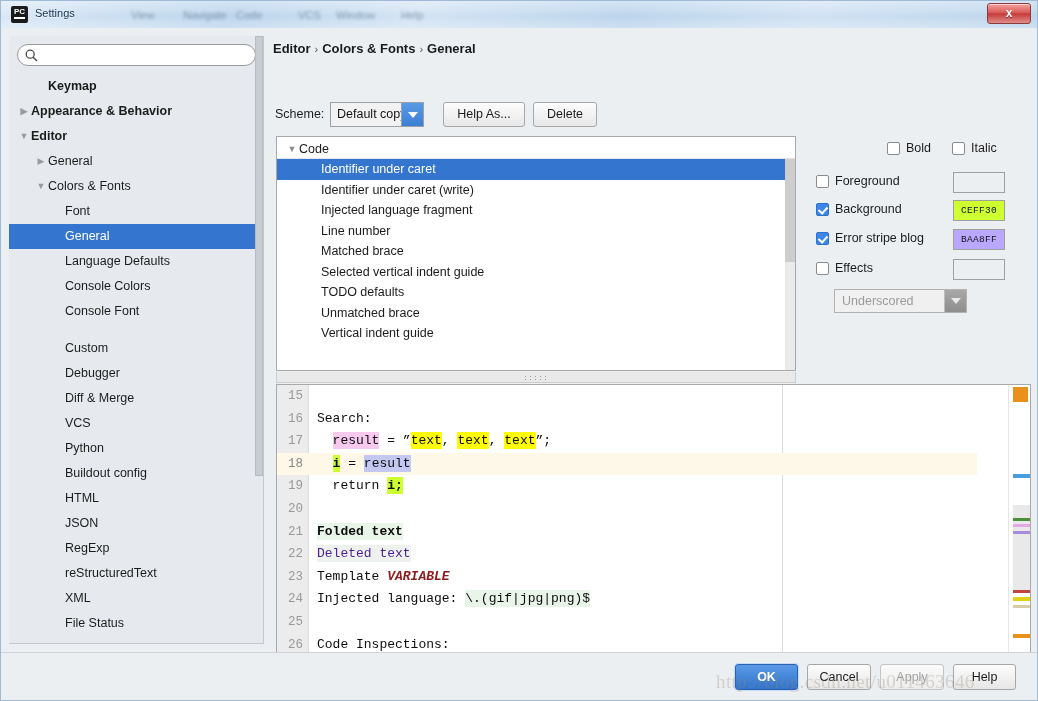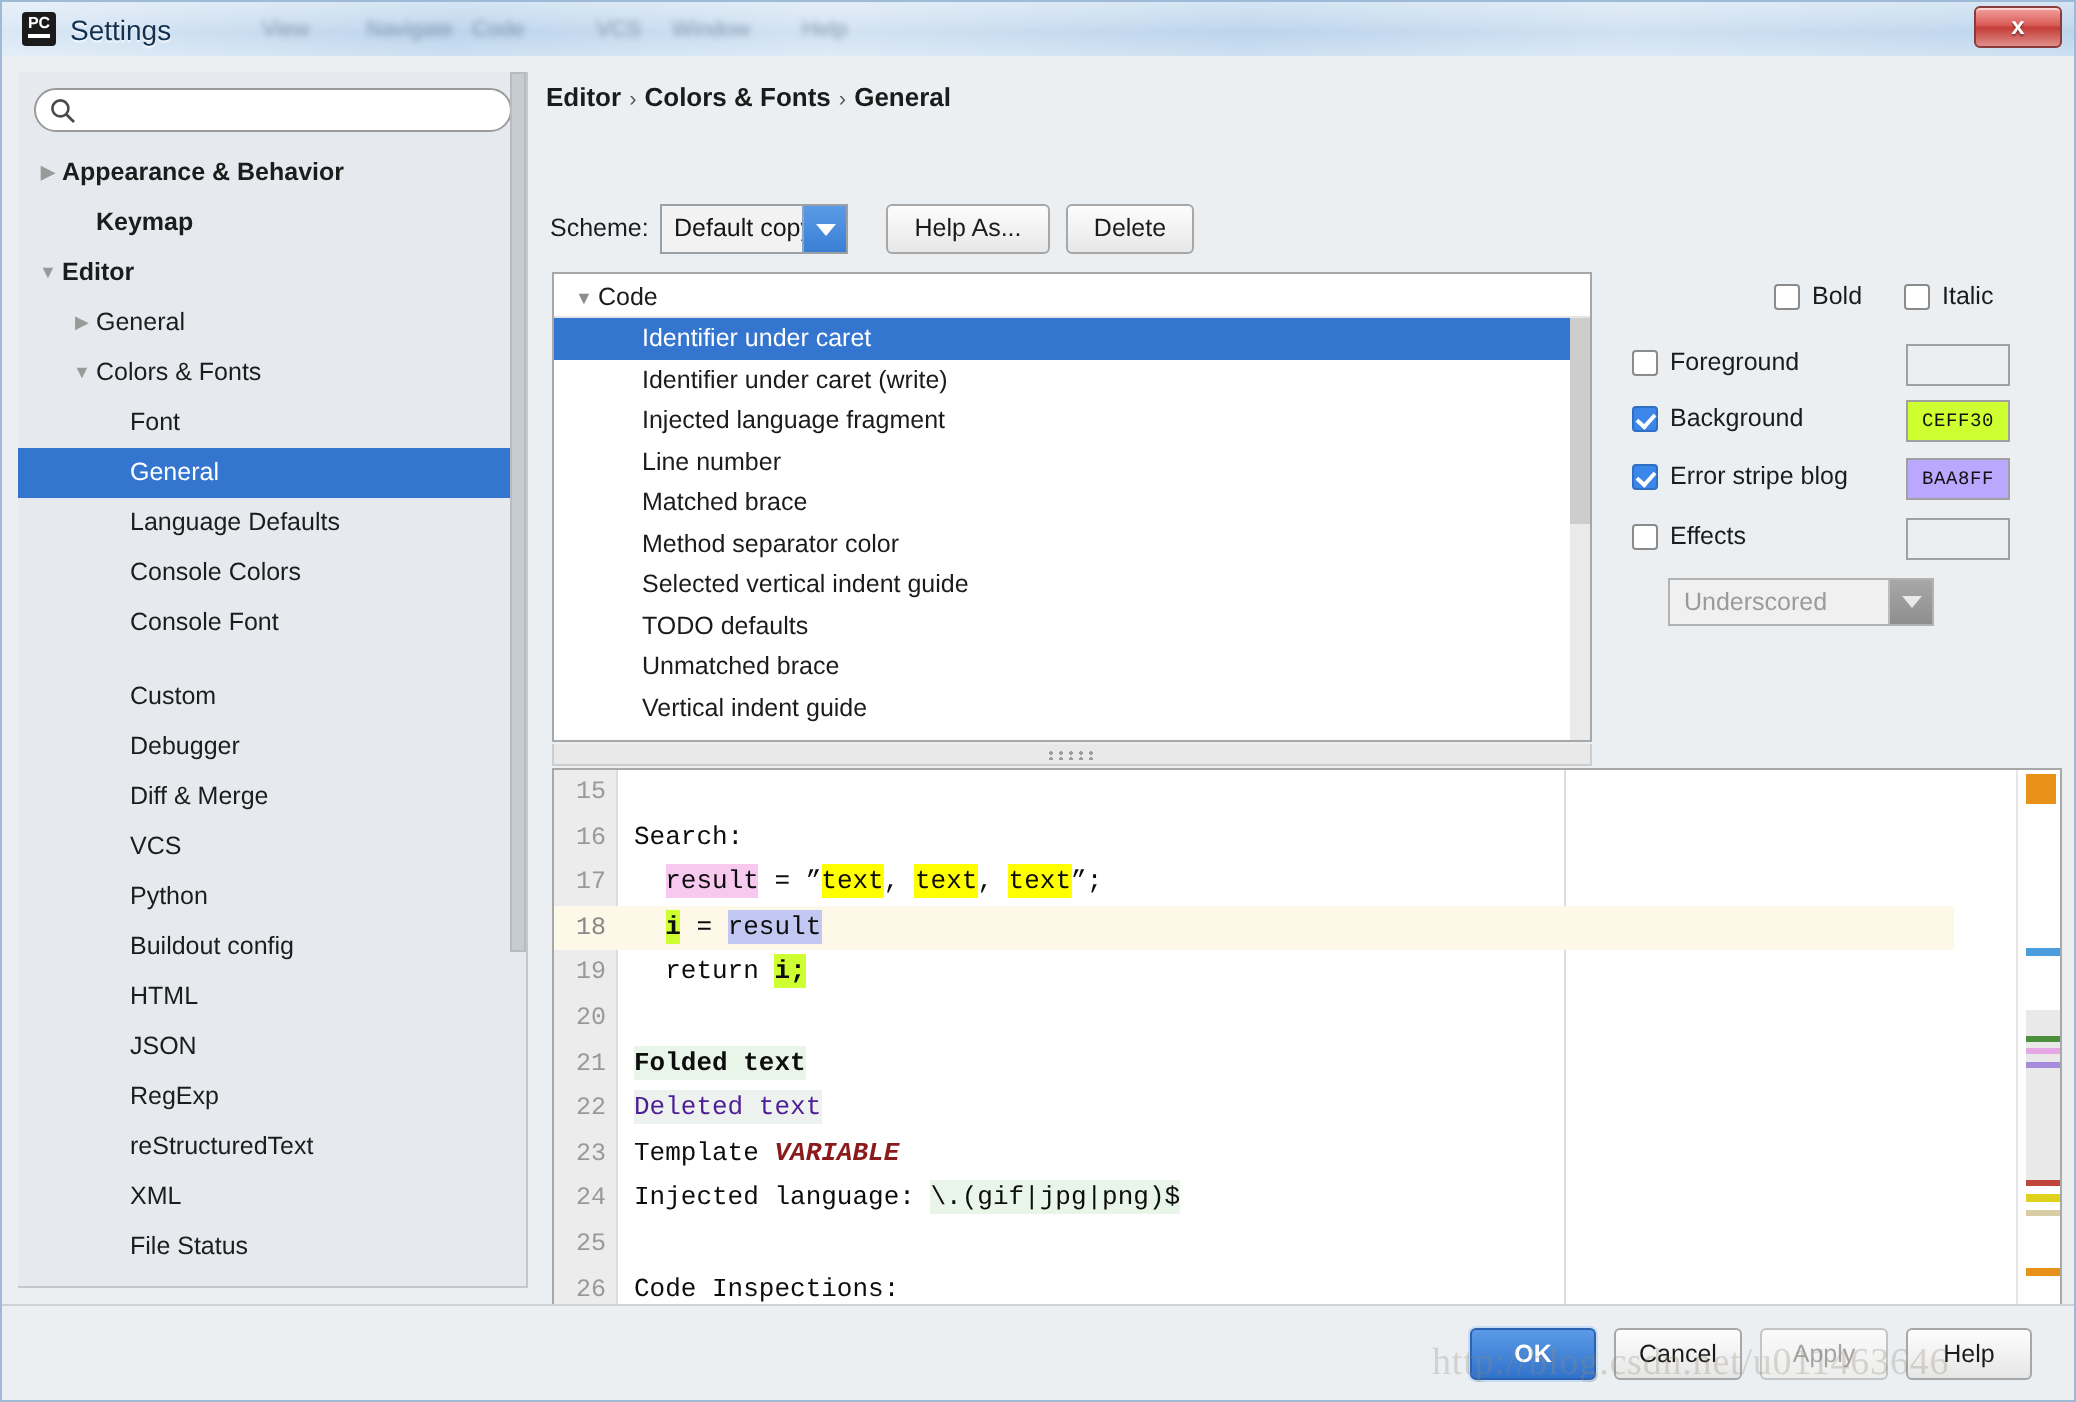--- a/index.html
+++ b/index.html
@@ -36,7 +36,7 @@
   .tb-icon i{ display:block; font-style:normal; }
   .tb-icon .bar{ display:block; width:11px; height:2px; background:#fff; margin:1px auto 0; }
   .tb-title{
-    position:absolute; left:34px; top:6px; font-size:14px; color:#13314f;
+    position:absolute; left:34px; top:6px; font-size:11px; color:#13314f;
     text-shadow:0 1px 1px rgba(255,255,255,0.85);
     text-align:center;
   }

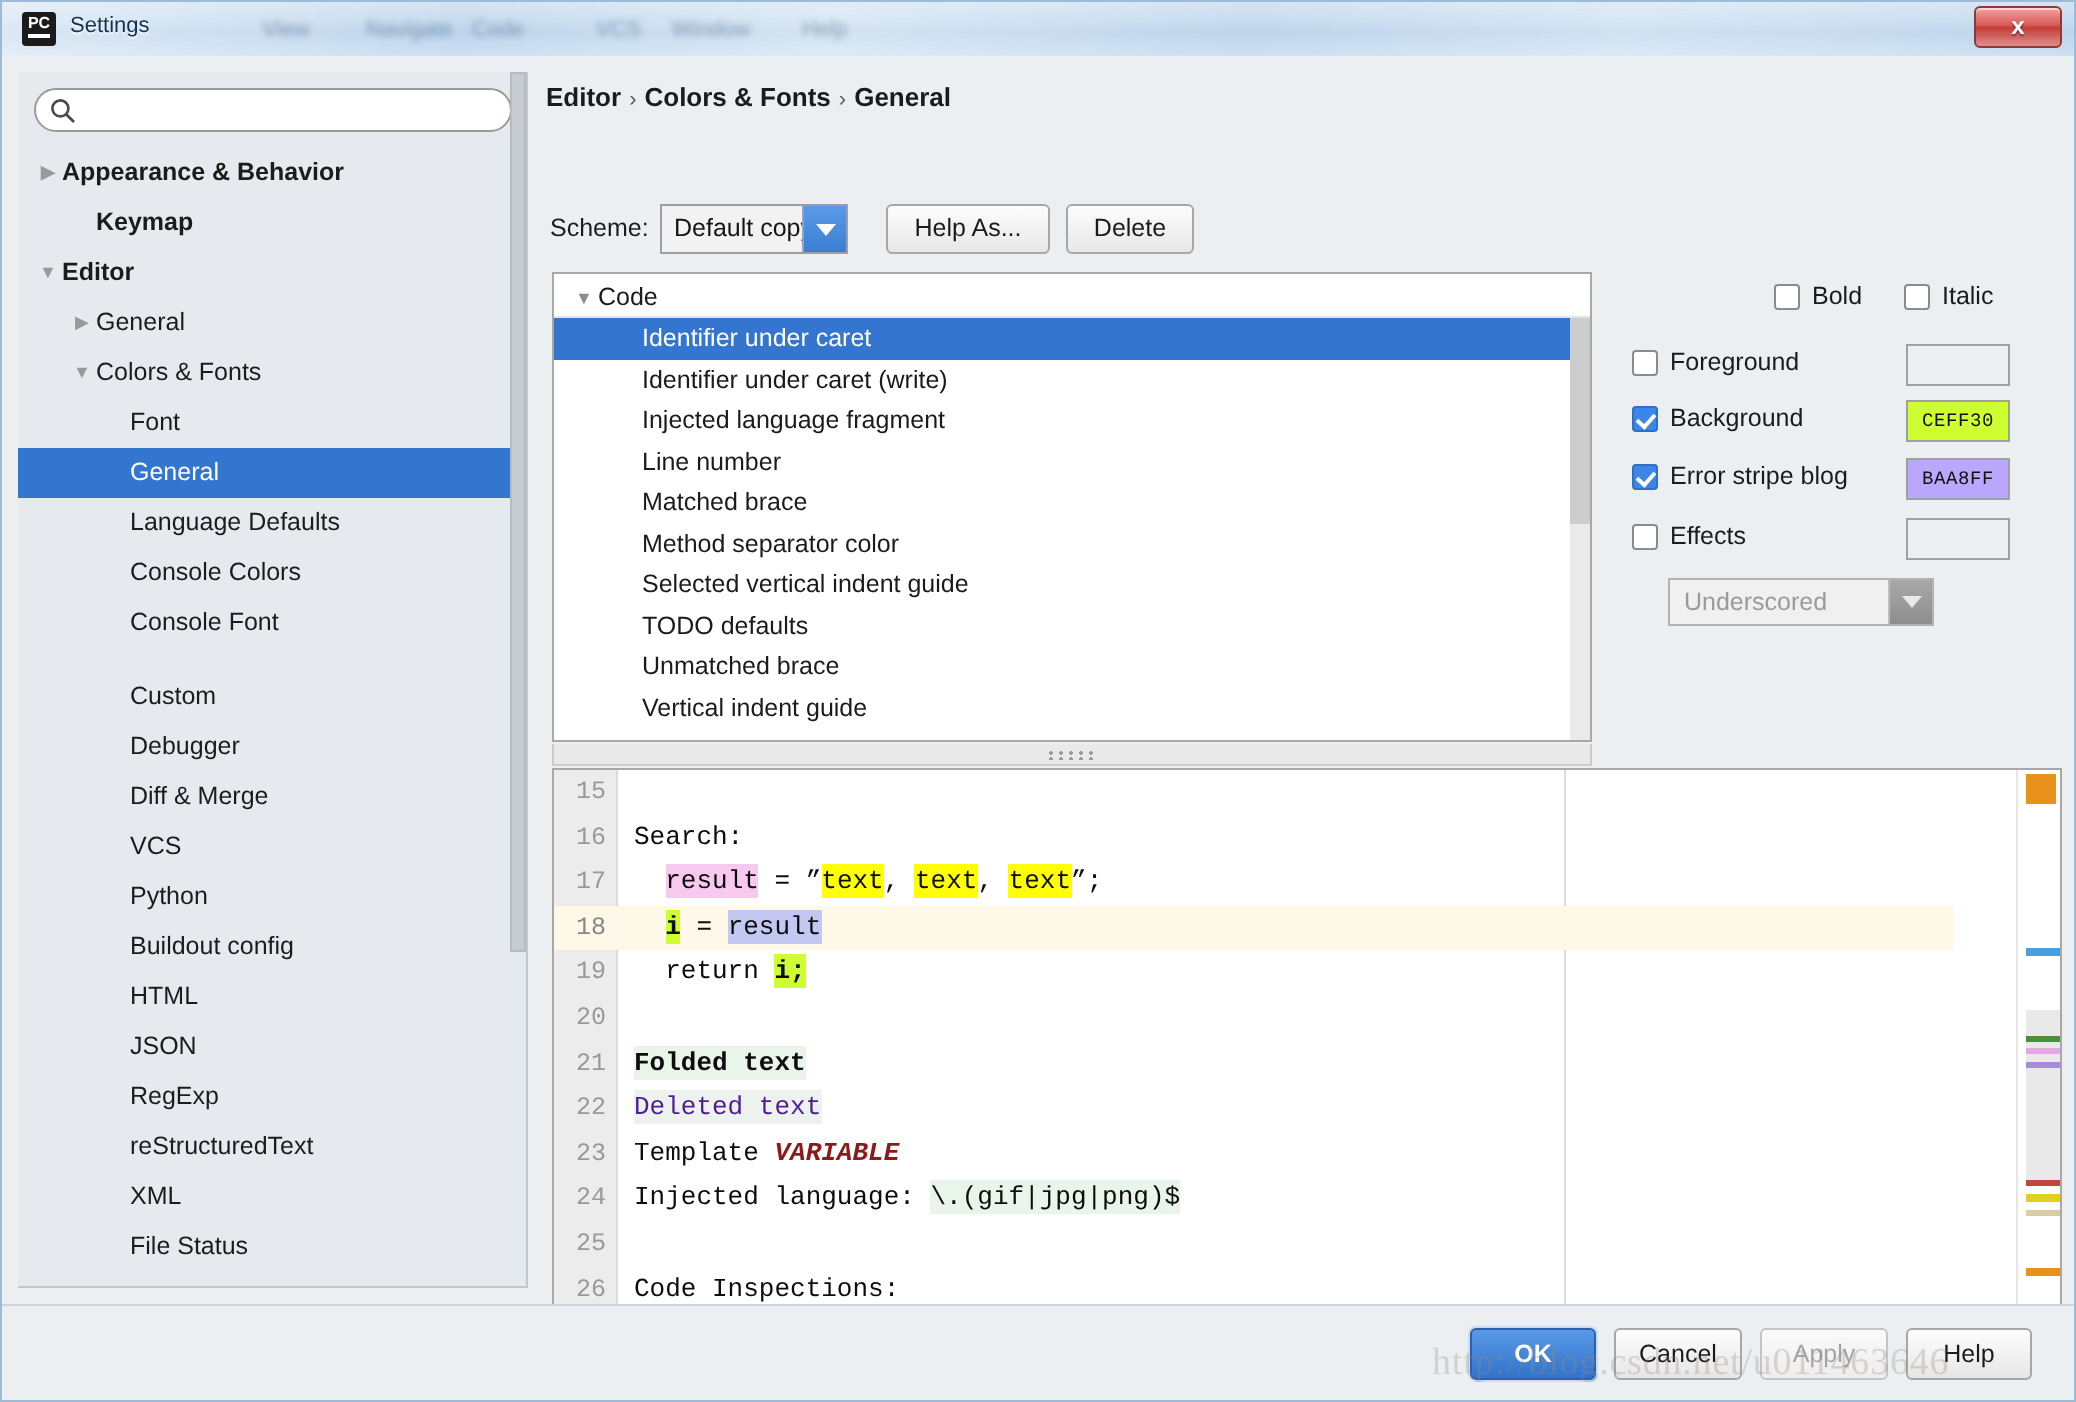--- a/index.html
+++ b/index.html
@@ -298,8 +298,8 @@
       </div>
 
       <div class="tree" id="tree">
+          <div class="tnode bold" style="padding-left: 25px;"><span class="tw empty">&nbsp;</span><span class="lbl">Keymap</span></div>
           <div class="tnode bold" style="padding-left: 8px;"><span class="tw">▶</span><span class="lbl">Appearance &amp; Behavior</span></div>
-          <div class="tnode bold" style="padding-left: 25px;"><span class="tw empty">&nbsp;</span><span class="lbl">Keymap</span></div>
           <div class="tnode bold" style="padding-left: 8px;"><span class="tw">▼</span><span class="lbl">Editor</span></div>
           <div class="tnode" style="padding-left: 25px;"><span class="tw">▶</span><span class="lbl">General</span></div>
           <div class="tnode" style="padding-left: 25px;"><span class="tw">▼</span><span class="lbl">Colors &amp; Fonts</span></div>

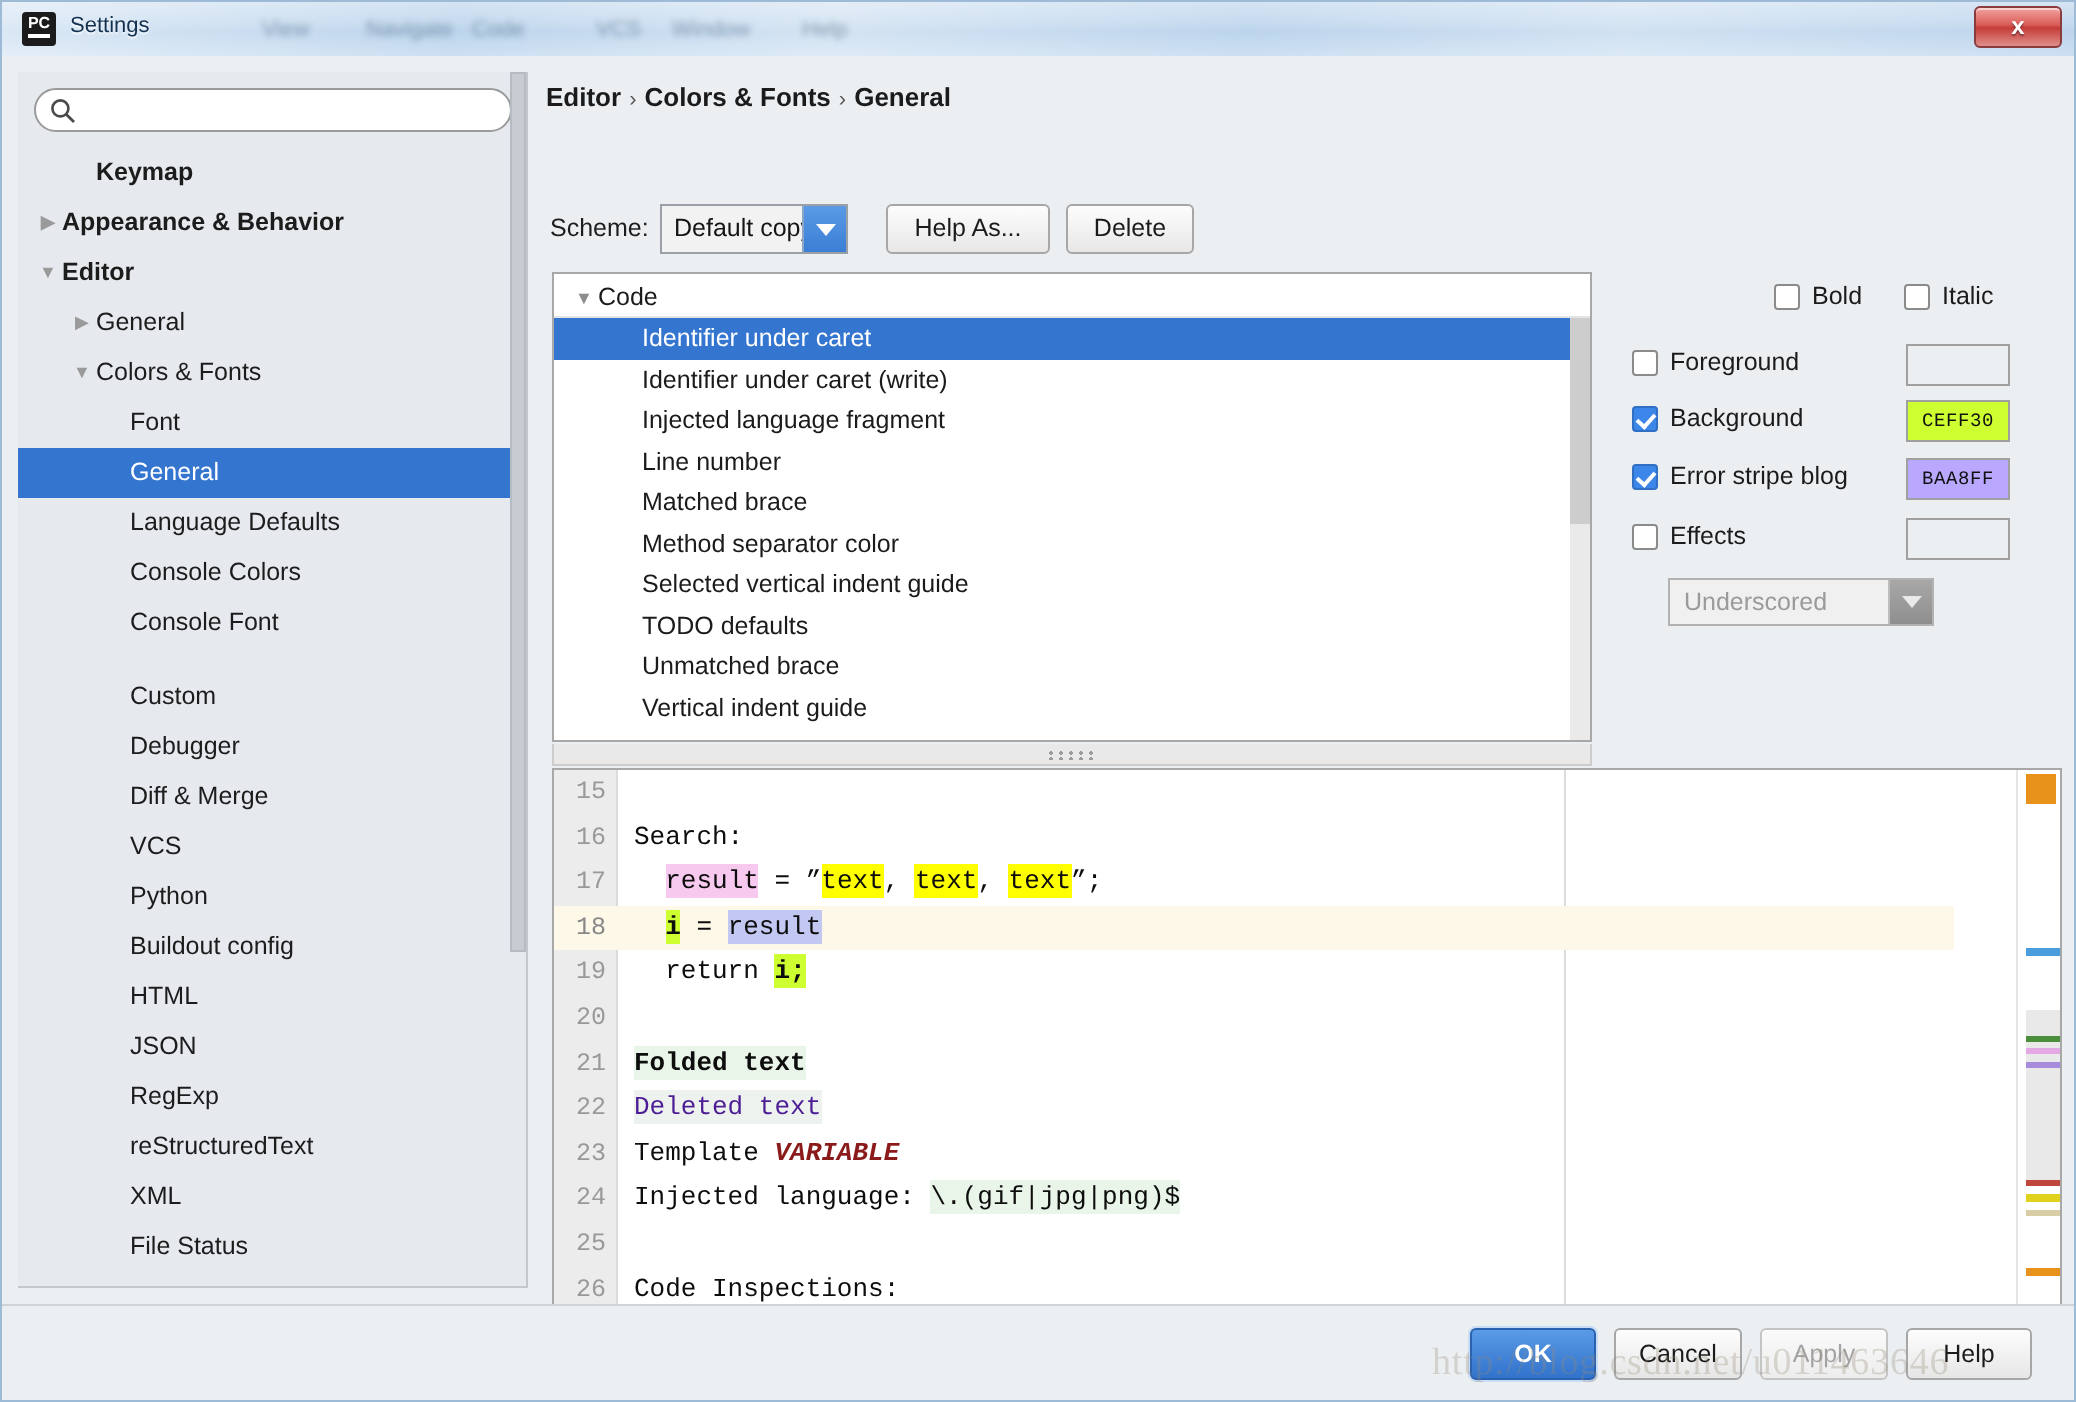--- a/index.html
+++ b/index.html
@@ -354,7 +354,6 @@
             <div class="litem">Injected language fragment</div>
             <div class="litem">Line number</div>
             <div class="litem">Matched brace</div>
-            <div class="litem">Method separator color</div>
             <div class="litem">Selected vertical indent guide</div>
             <div class="litem">TODO defaults</div>
             <div class="litem">Unmatched brace</div>

